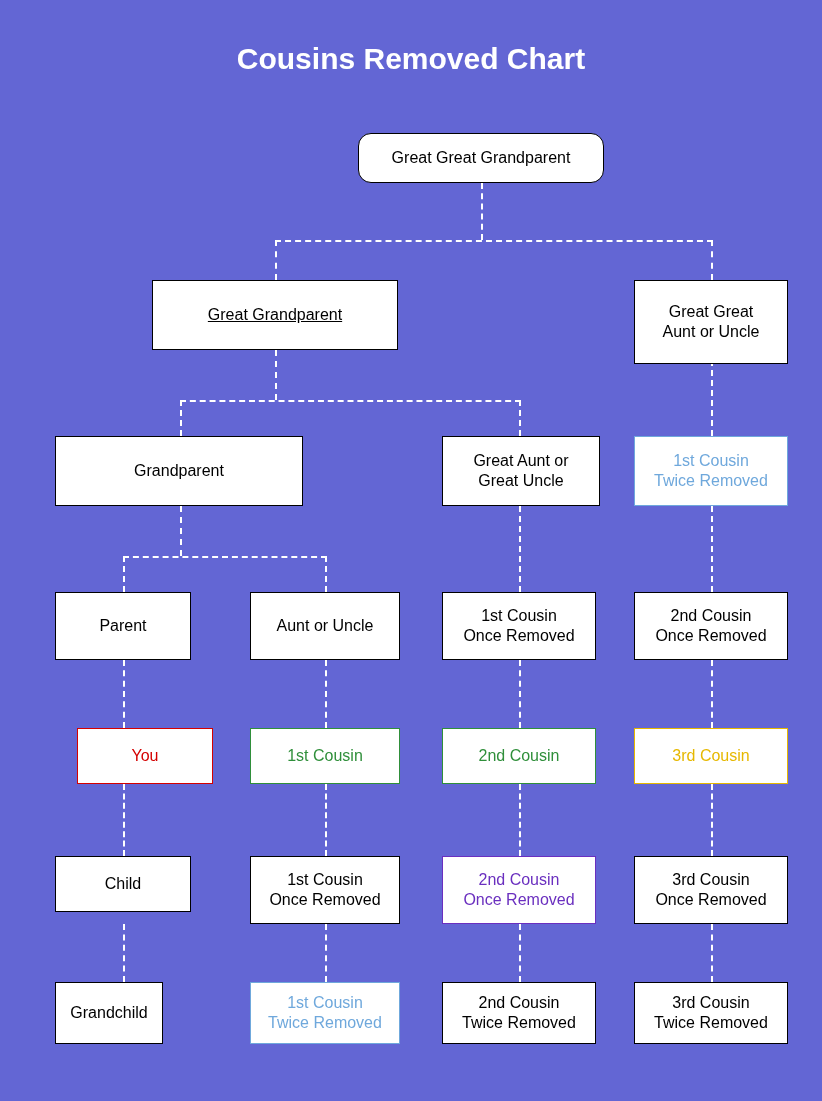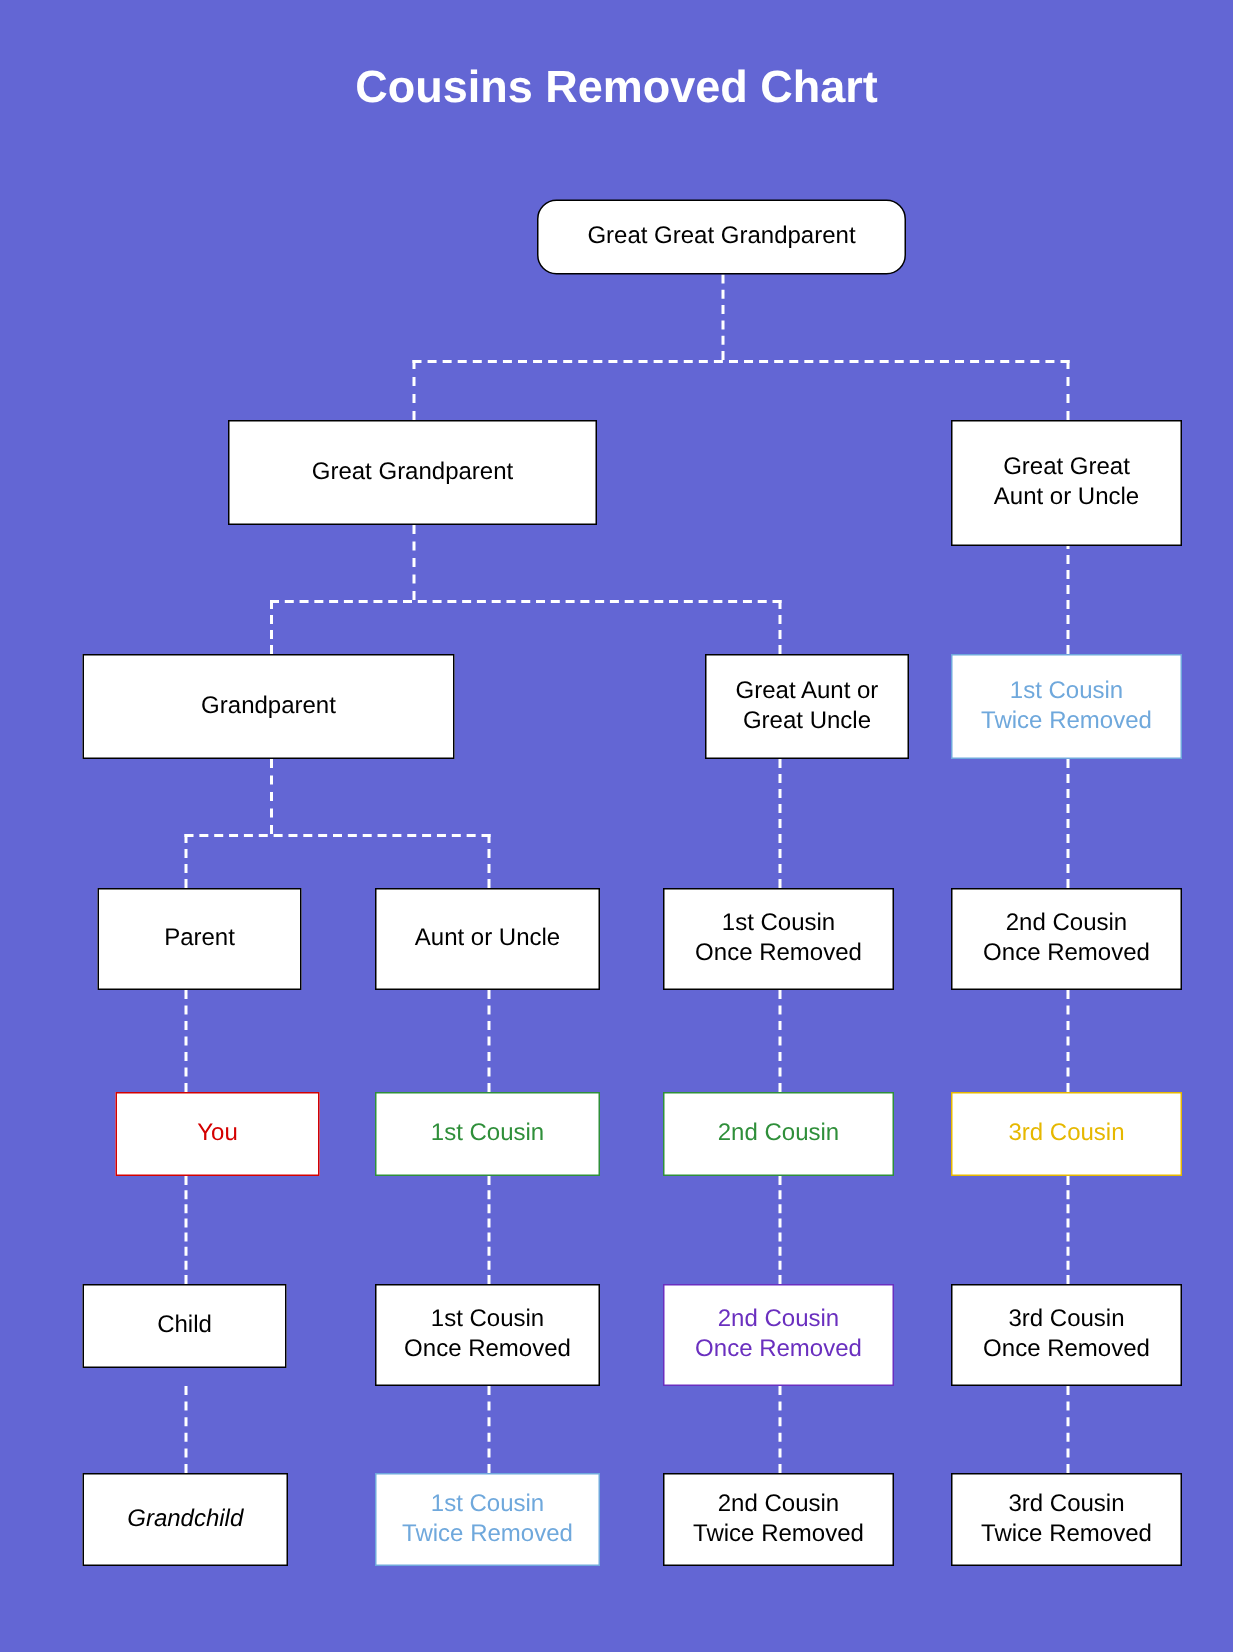--- a/index.html
+++ b/index.html
@@ -90,7 +90,7 @@
 
 <div class="node" style="left:358px; top:133px; width:246px; height:50px;border-radius:13px;">Great Great Grandparent</div>
 
-<div class="node" style="left:152px; top:280px; width:246px; height:70px;">Great Grandparent</div>
+<div class="node" style="left:152px; top:280px; width:246px; height:70px;text-decoration:underline;">Great Grandparent</div>
 <div class="node" style="left:634px; top:280px; width:154px; height:84px;">Great Great<br>Aunt or Uncle</div>
 
 <div class="node" style="left:55px; top:436px; width:248px; height:70px;">Grandparent</div>

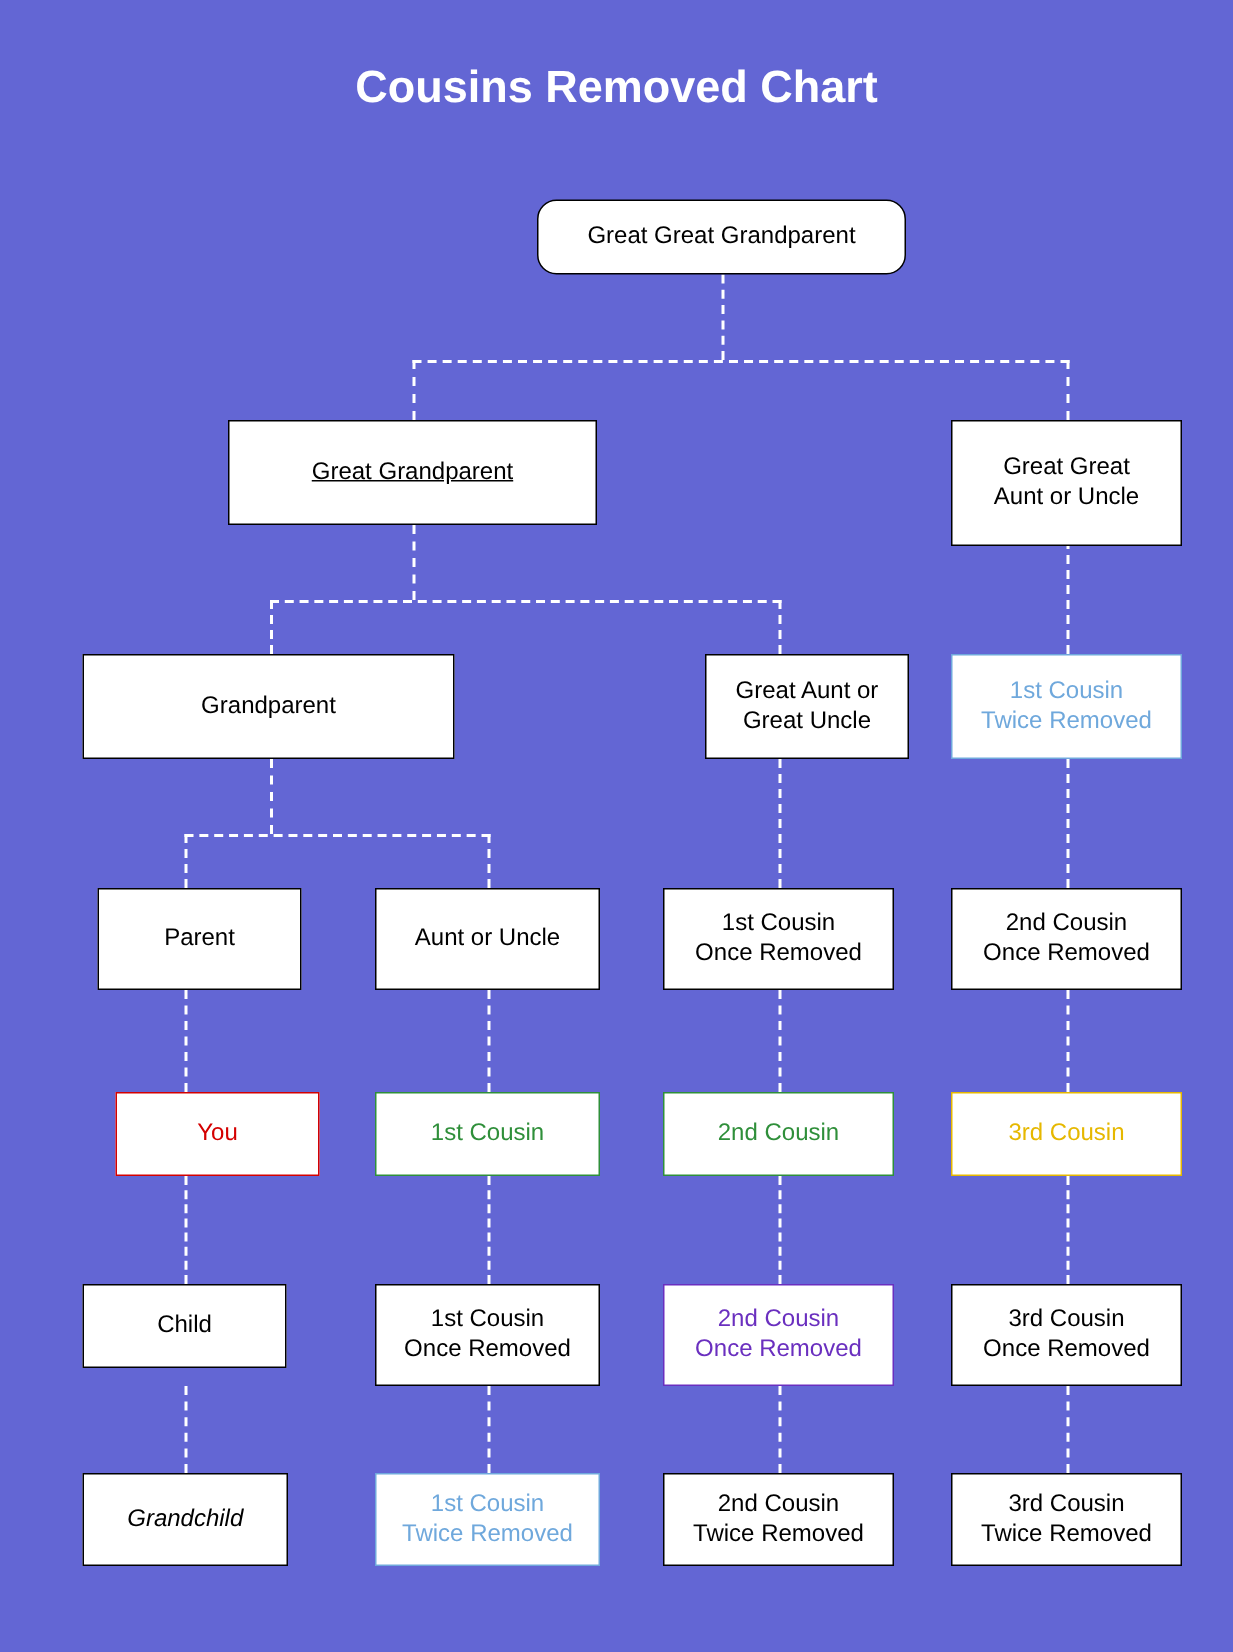--- a/index.html
+++ b/index.html
@@ -94,7 +94,7 @@
 <div class="node" style="left:634px; top:280px; width:154px; height:84px;">Great Great<br>Aunt or Uncle</div>
 
 <div class="node" style="left:55px; top:436px; width:248px; height:70px;">Grandparent</div>
-<div class="node" style="left:442px; top:436px; width:136px; height:70px;margin-left:28px;">Great Aunt or<br>Great Uncle</div>
+<div class="node" style="left:442px; top:436px; width:158px; height:70px;">Great Aunt or<br>Great Uncle</div>
 <div class="node blue" style="left:634px; top:436px; width:154px; height:70px;">1st Cousin<br>Twice Removed</div>
 
 <div class="node" style="left:65px; top:592px; width:136px; height:68px;">Parent</div>

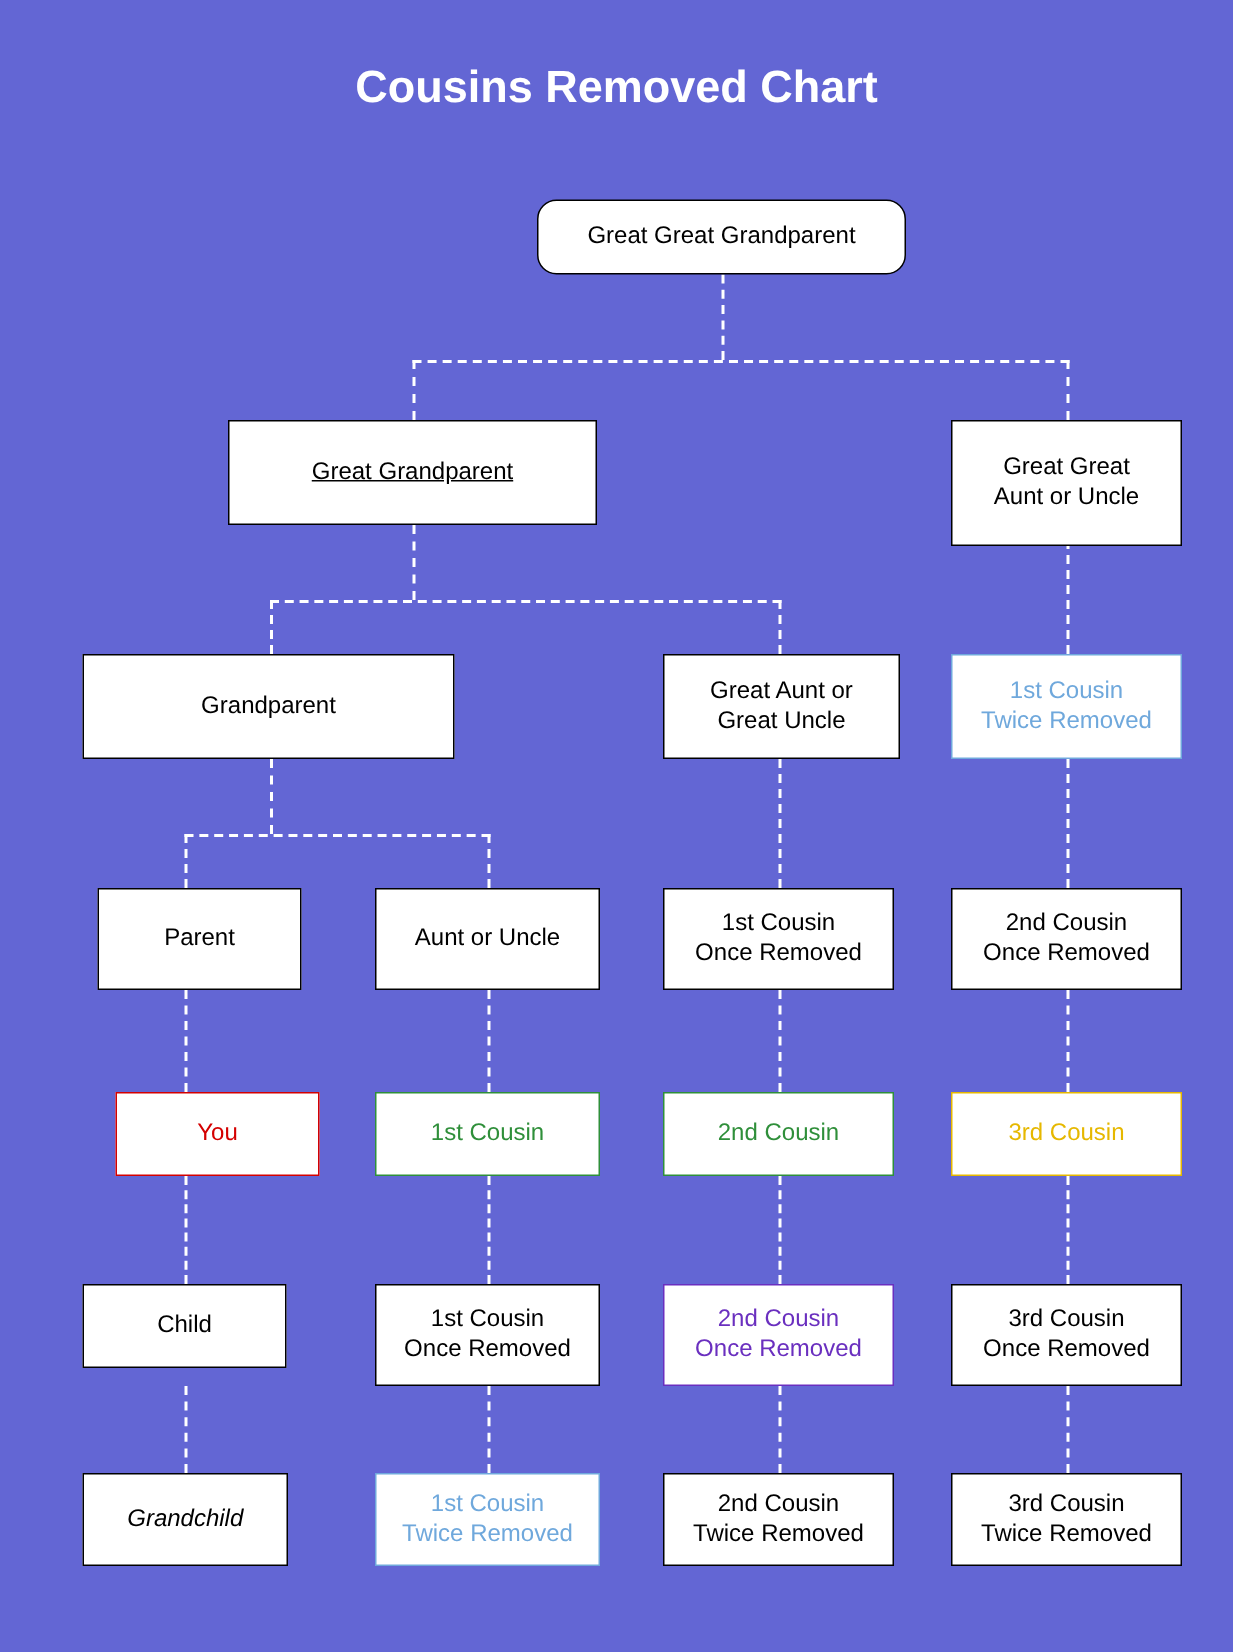--- a/index.html
+++ b/index.html
@@ -97,7 +97,7 @@
 <div class="node" style="left:442px; top:436px; width:158px; height:70px;">Great Aunt or<br>Great Uncle</div>
 <div class="node blue" style="left:634px; top:436px; width:154px; height:70px;">1st Cousin<br>Twice Removed</div>
 
-<div class="node" style="left:65px; top:592px; width:136px; height:68px;">Parent</div>
+<div class="node" style="left:55px; top:592px; width:136px; height:68px;">Parent</div>
 <div class="node" style="left:250px; top:592px; width:150px; height:68px;">Aunt or Uncle</div>
 <div class="node" style="left:442px; top:592px; width:154px; height:68px;">1st Cousin<br>Once Removed</div>
 <div class="node" style="left:634px; top:592px; width:154px; height:68px;">2nd Cousin<br>Once Removed</div>

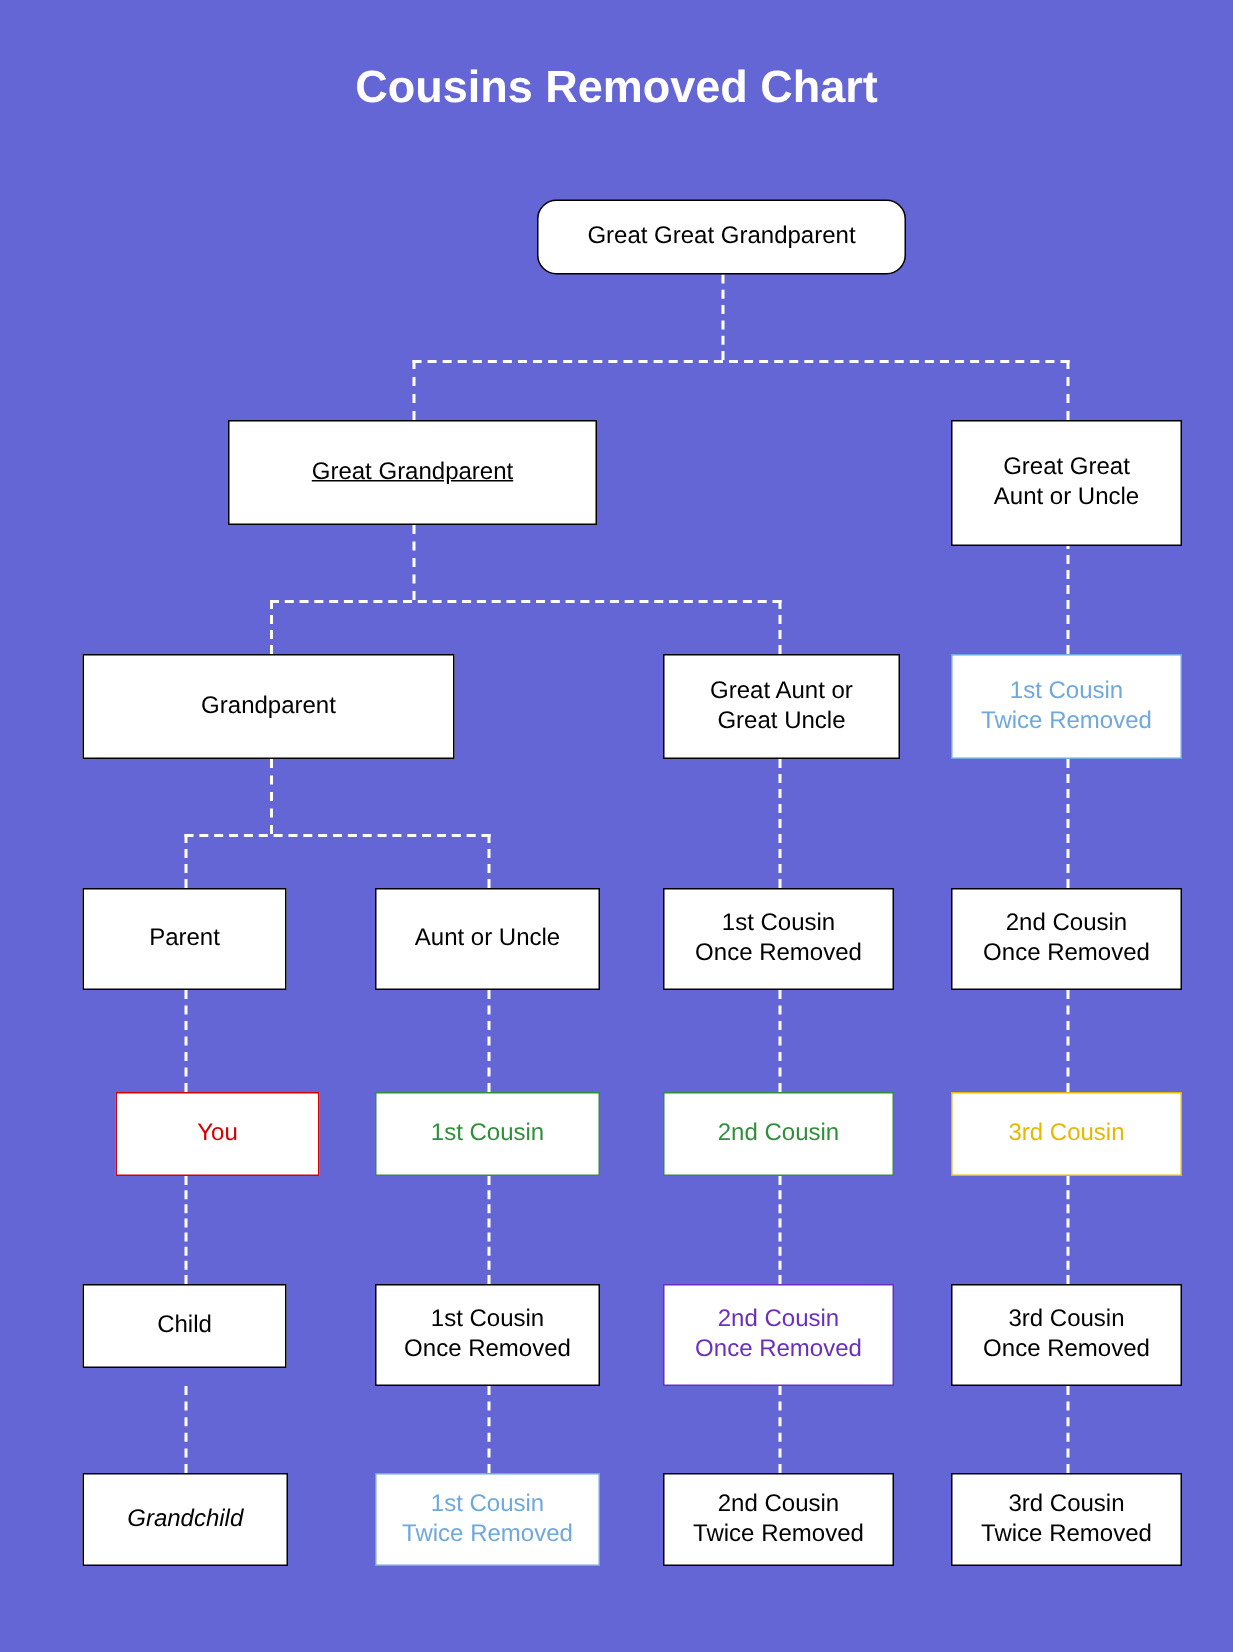--- a/index.html
+++ b/index.html
@@ -112,7 +112,7 @@
 <div class="node purple" style="left:442px; top:856px; width:154px; height:68px;">2nd Cousin<br>Once Removed</div>
 <div class="node" style="left:634px; top:856px; width:154px; height:68px;">3rd Cousin<br>Once Removed</div>
 
-<div class="node" style="left:55px; top:982px; width:137px; height:62px;font-style:italic;">Grandchild</div>
+<div class="node" style="left:55px; top:982px; width:108px; height:62px;">Grandchild</div>
 <div class="node blue" style="left:250px; top:982px; width:150px; height:62px;">1st Cousin<br>Twice Removed</div>
 <div class="node" style="left:442px; top:982px; width:154px; height:62px;">2nd Cousin<br>Twice Removed</div>
 <div class="node" style="left:634px; top:982px; width:154px; height:62px;">3rd Cousin<br>Twice Removed</div>

